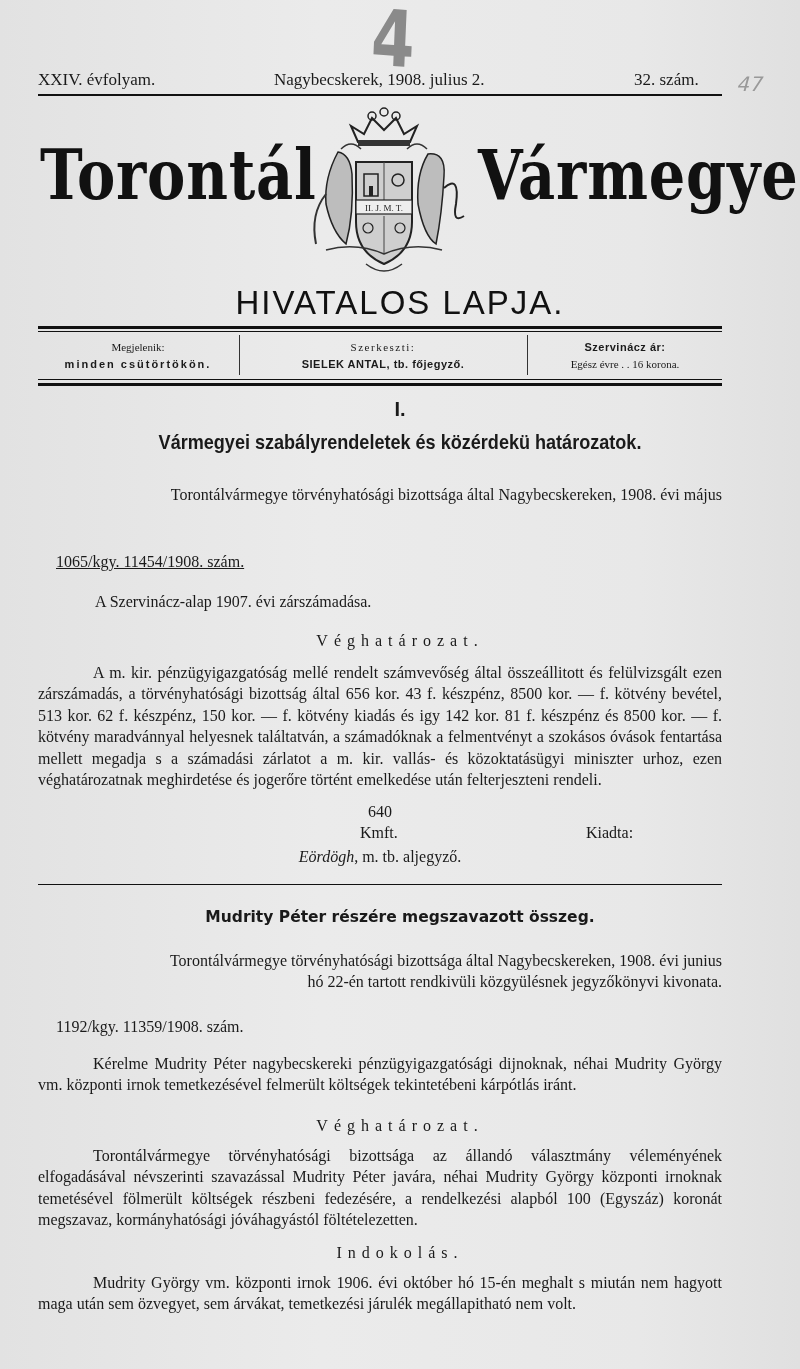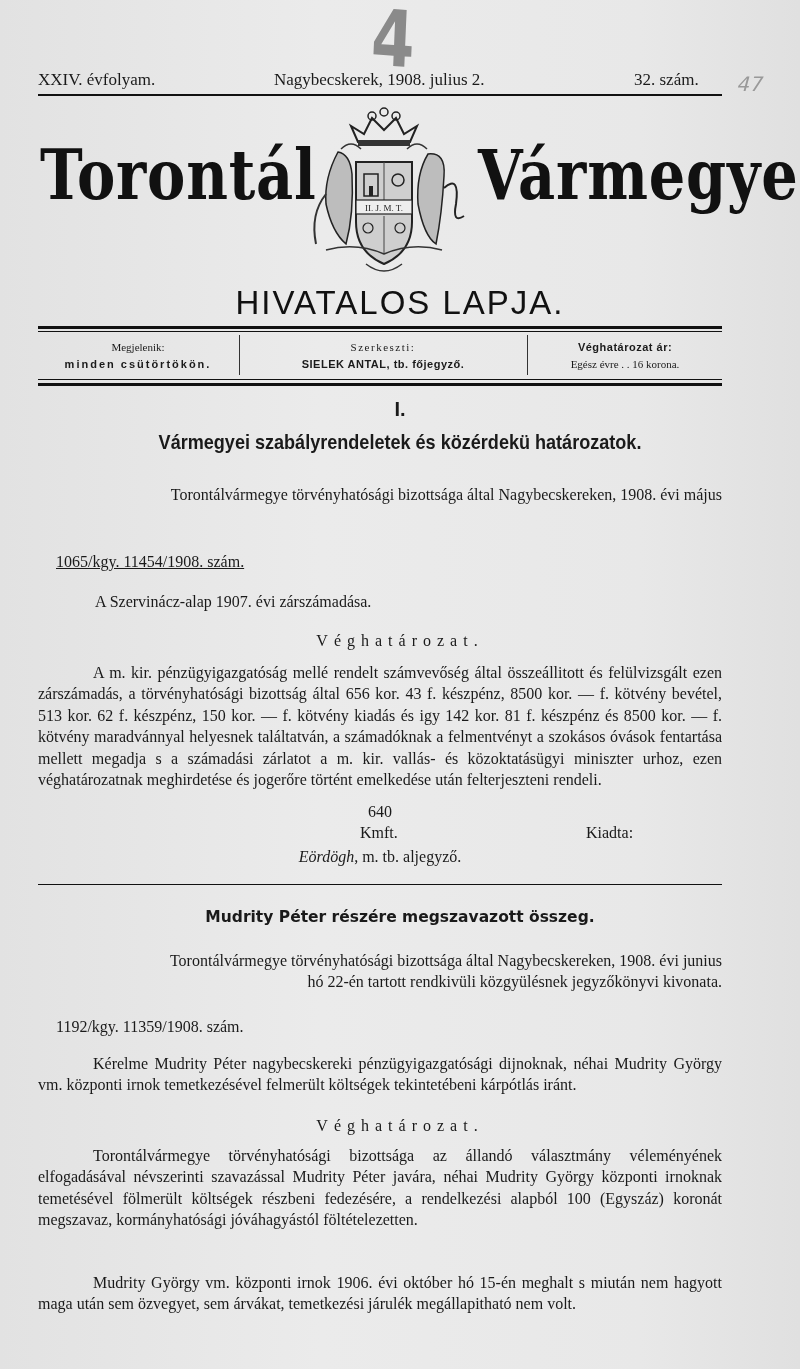--- a/index.html
+++ b/index.html
@@ -107,7 +107,7 @@
     </div>
     <div class="vsep" style="left:489px;"></div>
     <div class="infocol" style="left:490px;width:194px;">
-      <div class="b">Véghatározat ár:</div>
+      <div class="b">Szervinácz ár:</div>
       <div>Egész évre . . 16 korona.</div>
     </div>
   </div>

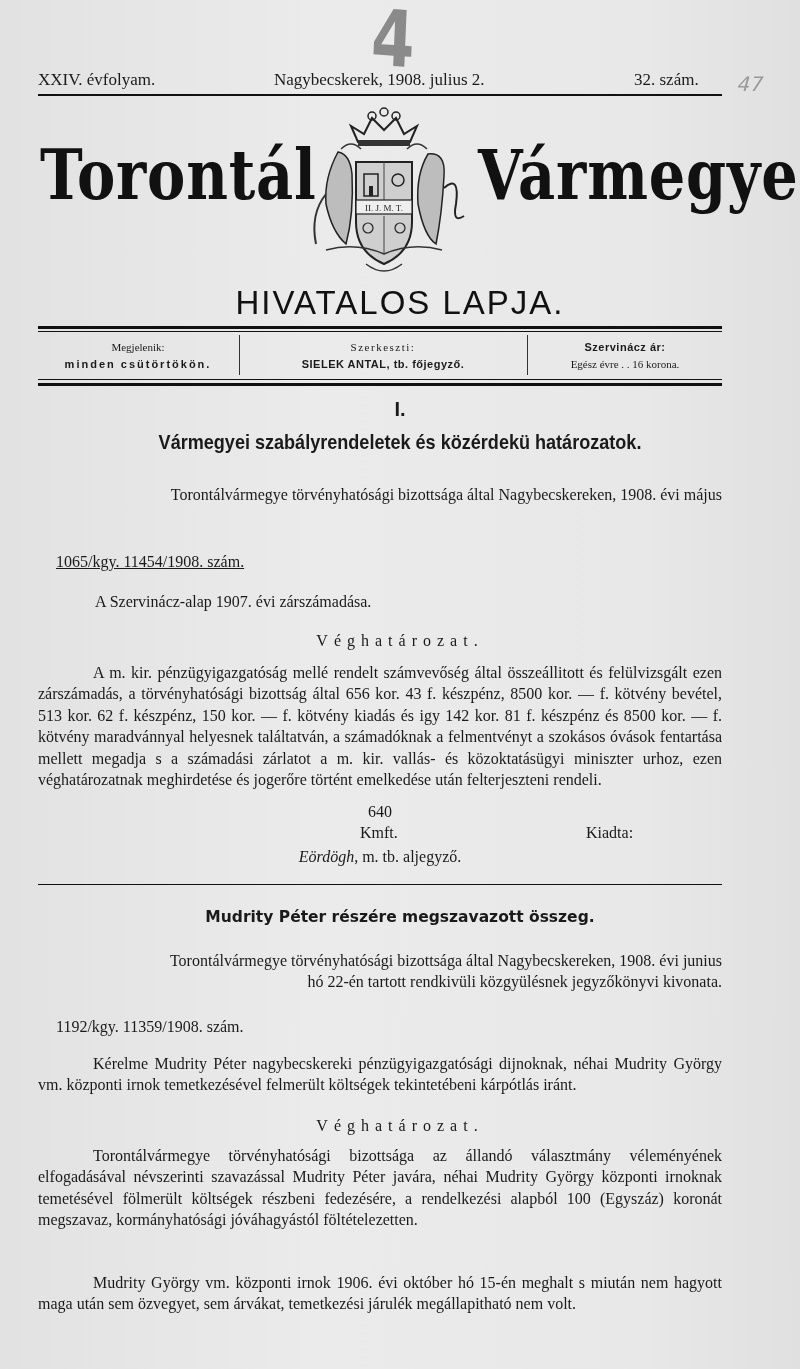--- a/index.html
+++ b/index.html
@@ -145,6 +145,7 @@
   <div class="para indent" style="top:1053px;">Kérelme Mudrity Péter nagybecskereki pénzügyigazgatósági dijnoknak, néhai Mudrity György vm. központi irnok temetkezésével felmerült költségek tekintetébeni kárpótlás iránt.</div>
   <div class="centered spaced" style="top:1117px;font-size:16px;">Véghatározat.</div>
   <div class="para indent" style="top:1145px;">Torontálvármegye törvényhatósági bizottsága az állandó választmány véleményének elfogadásával névszerinti szavazással Mudrity Péter javára, néhai Mudrity György központi irnoknak temetésével fölmerült költségek részbeni fedezésére, a rendelkezési alapból 100 (Egyszáz) koronát megszavaz, kormányhatósági jóváhagyástól föltételezetten.</div>
+  <div class="centered spaced" style="top:1244px;font-size:16px;">Indokolás.</div>
   <div class="para indent" style="top:1272px;">Mudrity György vm. központi irnok 1906. évi október hó 15-én meghalt s miután nem hagyott maga után sem özvegyet, sem árvákat, temetkezési járulék megállapitható nem volt.</div>
 
 </div>

